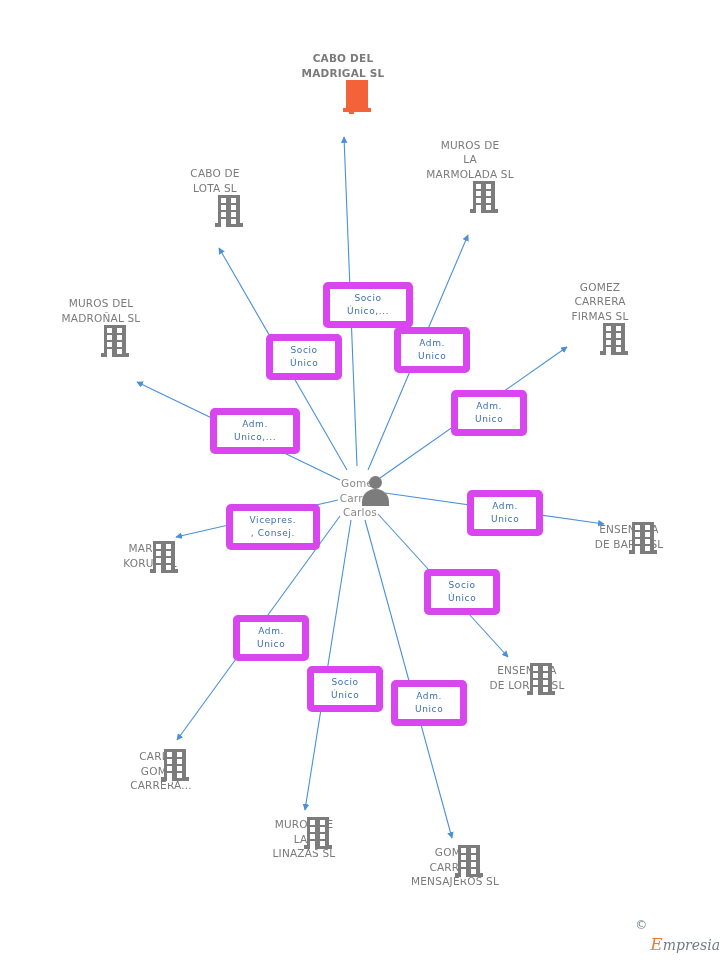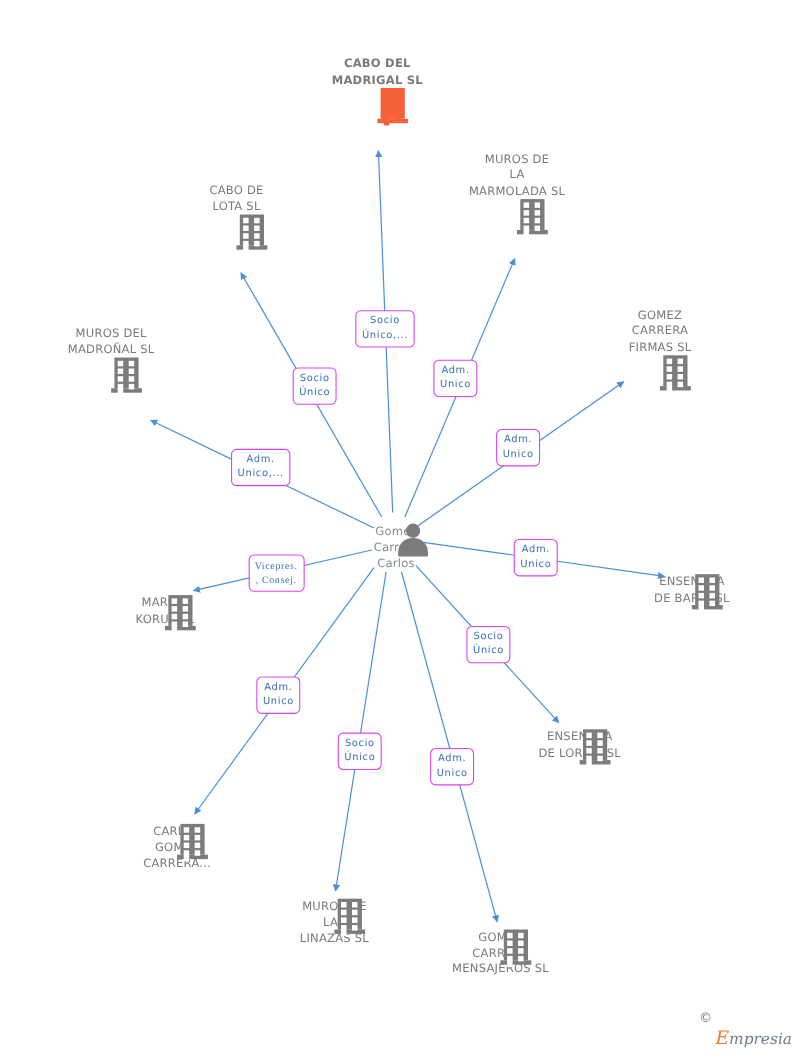--- a/index.html
+++ b/index.html
@@ -39,9 +39,9 @@
   
   .rel{
     position:absolute;box-sizing:border-box;
-    background:#ffffff;border:1px solid #d946ef;border-radius:5px;
+    background:#ffffff;border:7px solid #d946ef;border-radius:5px;
     color:#3b6fb5;font-size:9px;line-height:13px;
-    text-align:center;padding:3px 5px;white-space:pre-line;
+    text-align:center;padding:3px 17px;white-space:pre-line;
     letter-spacing:.6px;
   }
 

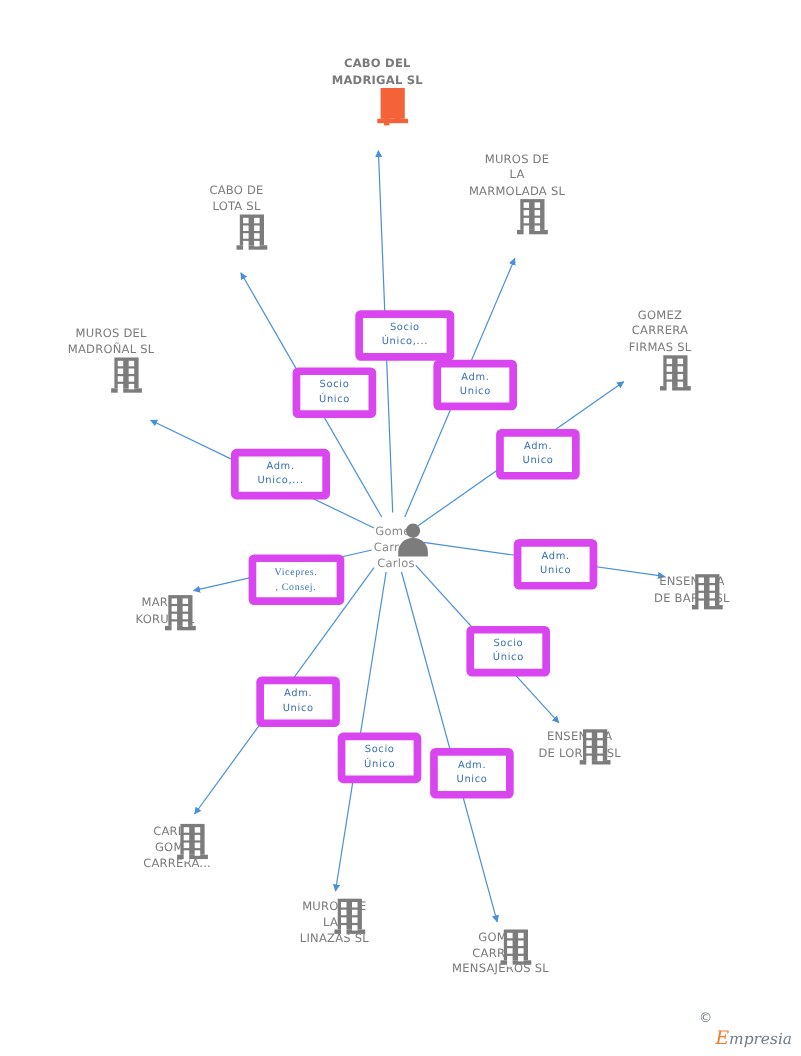--- a/index.html
+++ b/index.html
@@ -125,7 +125,7 @@
 Unico,...</div>
       <div class="rel" style="left: 467px; top: 490px;">Adm.
 Unico</div>
-      <div class="rel" style="left: 225.5px; top: 504px; font-family: Liberation Serif, serif;">Vicepres.
+      <div class="rel" style="left: 225.5px; top: 504px;">Vicepres.
 , Consej.</div>
       <div class="rel" style="left: 424px; top: 569px;">Socio
 Único</div>

